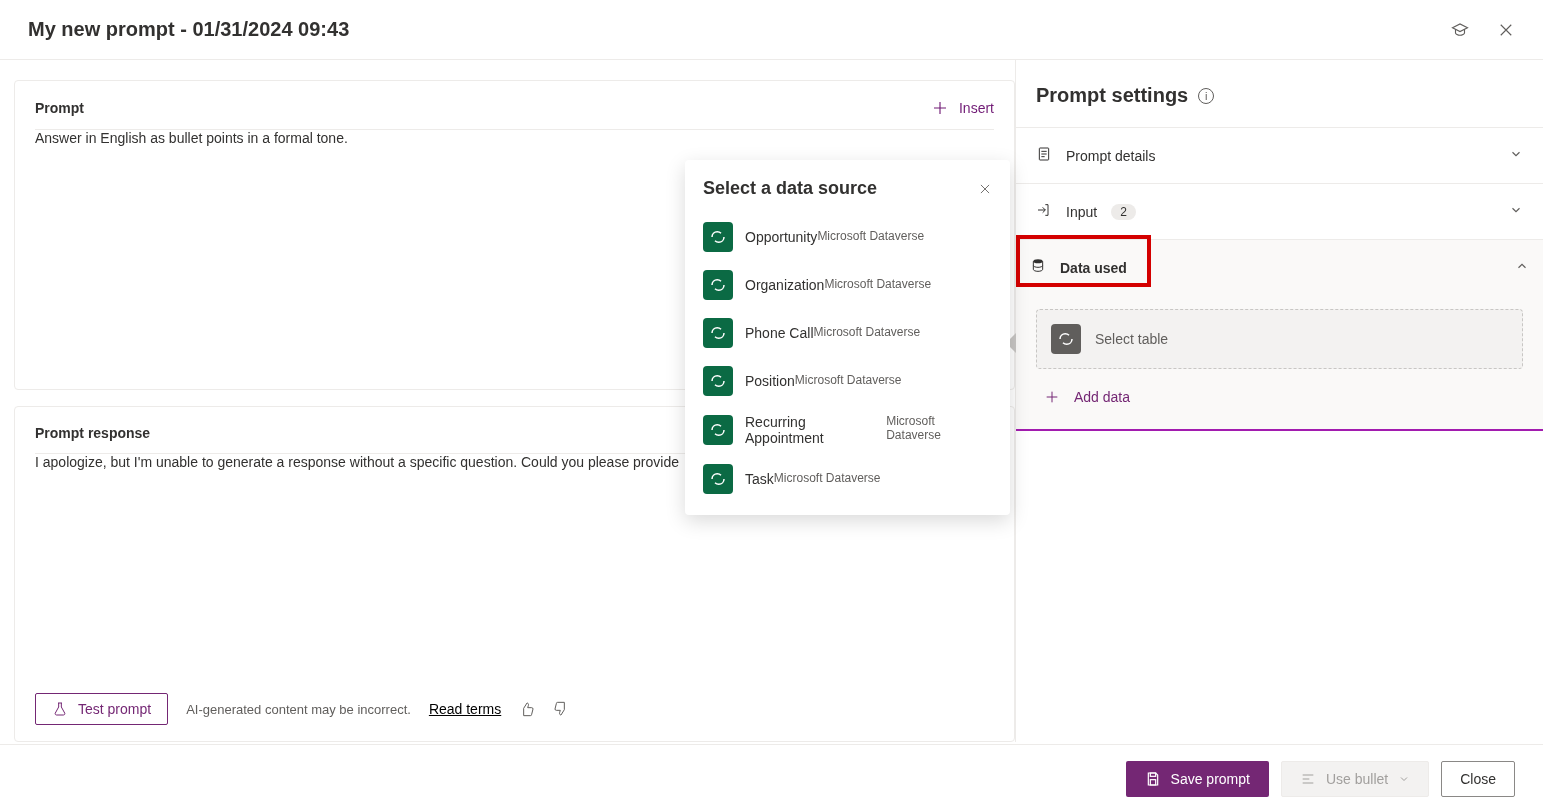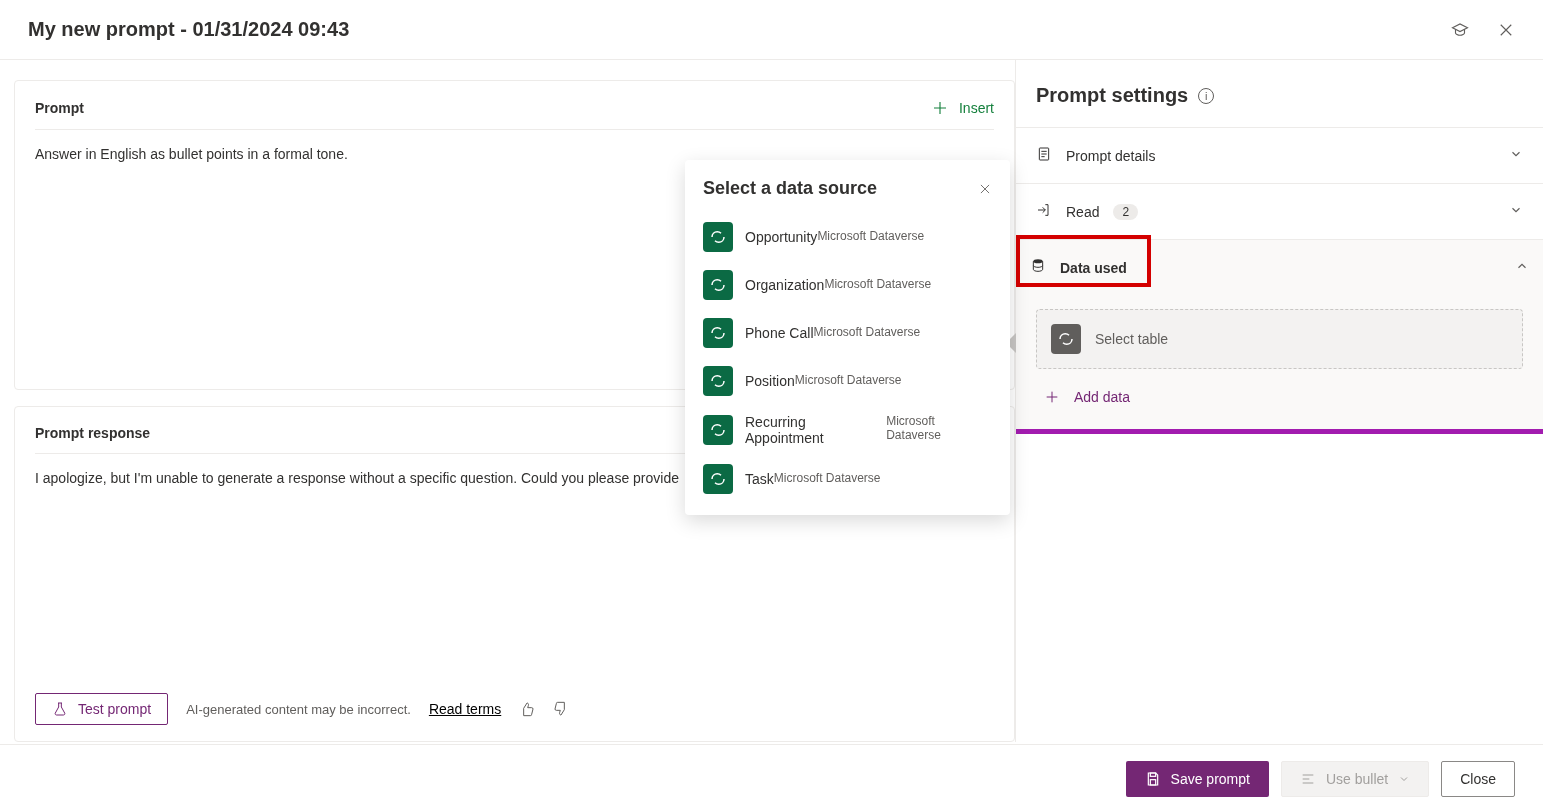--- a/index.html
+++ b/index.html
@@ -21,7 +21,7 @@
 .card { border: 1px solid #edebe9; border-radius: 4px; background: #fff; padding: 18px 20px 16px; display: flex; flex-direction: column; }
 .card-prompt { height: 310px; }
 .card-response { flex: 1; position: relative; }
-.card-header { display: flex; justify-content: space-between; align-items: center; border-bottom: 1px solid #edebe9; padding-bottom: 12px; margin-bottom: 16px; }
+.card-header { display: flex; justify-content: space-between; align-items: center; border-bottom: 1px solid #edebe9; padding-bottom: 12px; }
 .card-title { font-weight: 600; font-size: 14px; color: #323130; }
 .insert-btn { display: inline-flex; align-items: center; gap: 10px; cursor: pointer; color: #15803d; font-size: 14px; }
 .insert-btn svg { width: 18px; height: 18px; }

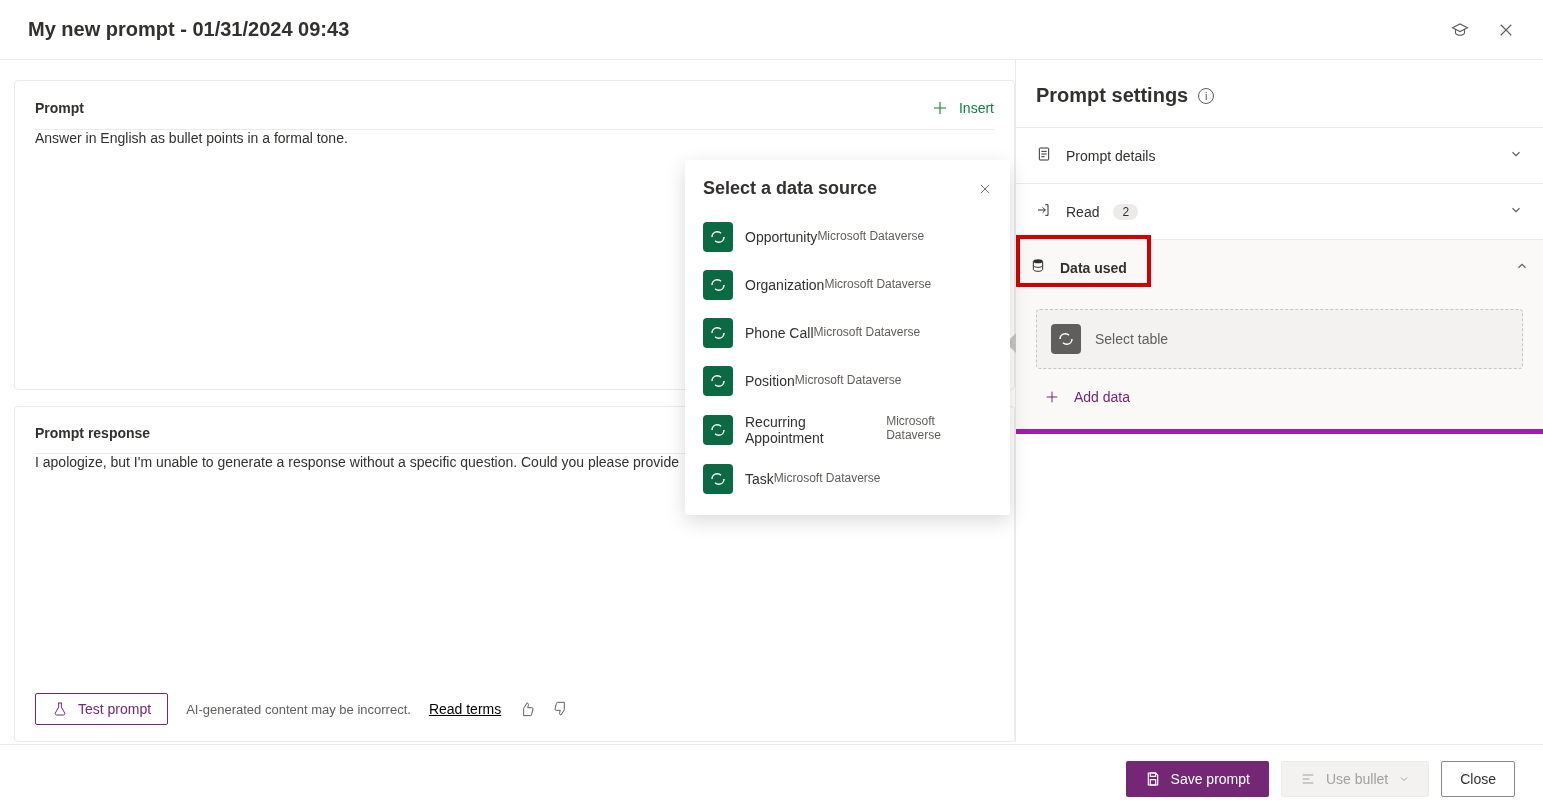--- a/index.html
+++ b/index.html
@@ -23,7 +23,7 @@
 .card-response { flex: 1; position: relative; }
 .card-header { display: flex; justify-content: space-between; align-items: center; border-bottom: 1px solid #edebe9; padding-bottom: 12px; }
 .card-title { font-weight: 600; font-size: 14px; color: #323130; }
-.insert-btn { display: inline-flex; align-items: center; gap: 10px; cursor: pointer; color: #15803d; font-size: 14px; }
+.insert-btn { display: inline-flex; align-items: center; gap: 10px; cursor: pointer; color: #701a75; font-size: 14px; }
 .insert-btn svg { width: 18px; height: 18px; }
 .card-body { font-size: 14px; color: #323130; flex: 1; }
 

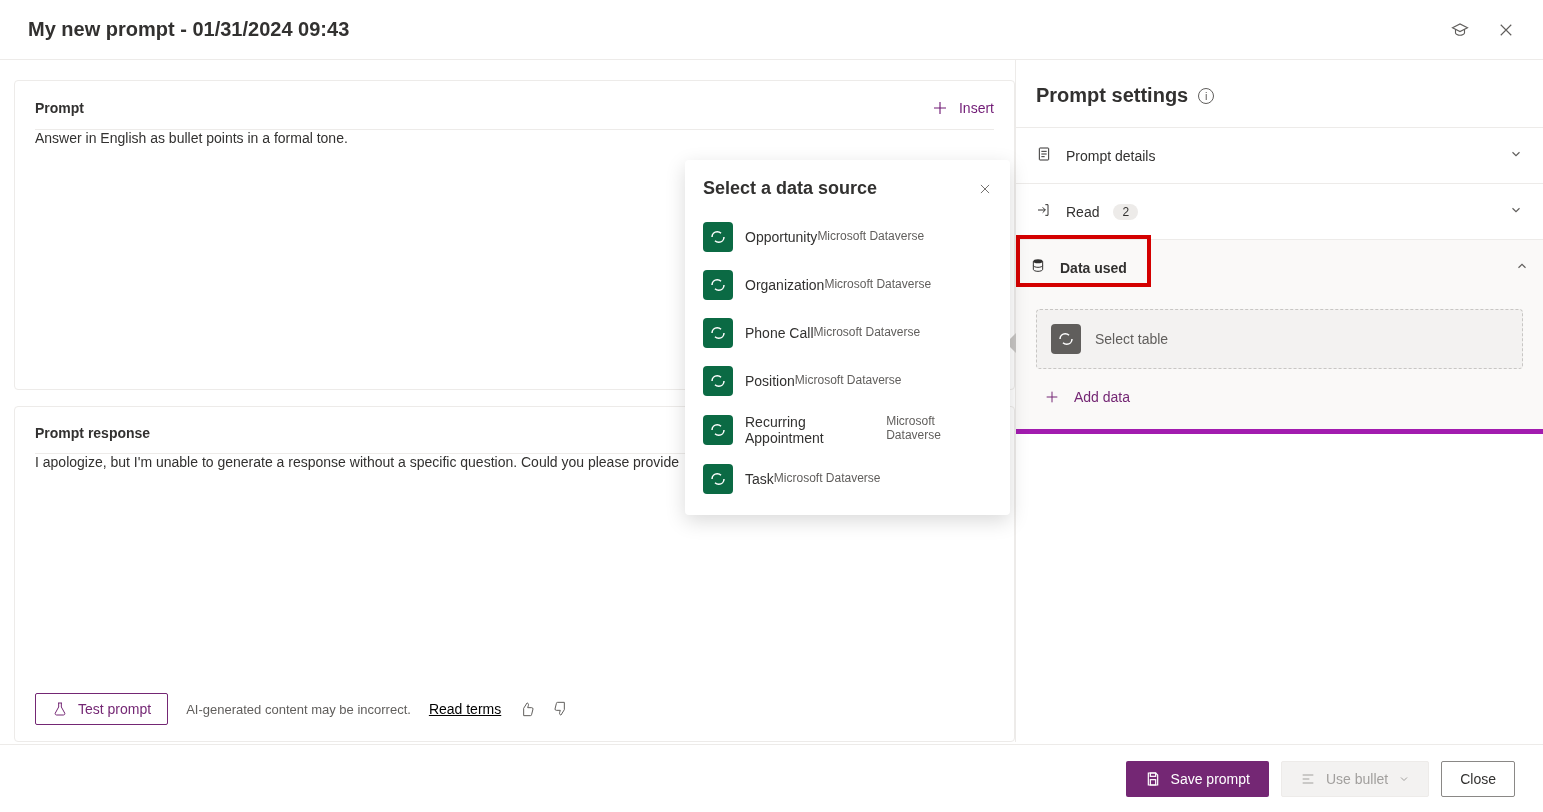--- a/index.html
+++ b/index.html
@@ -179,7 +179,7 @@
               <path d="M14 4h4v16h-4M3 12h11M10 8l4 4-4 4"></path>
             </svg>
         </span>
-        <span class="accordion-label">Read</span>
+        <span class="accordion-label">Input</span>
         <span class="badge">2</span>
       </div>
       <span class="chev">

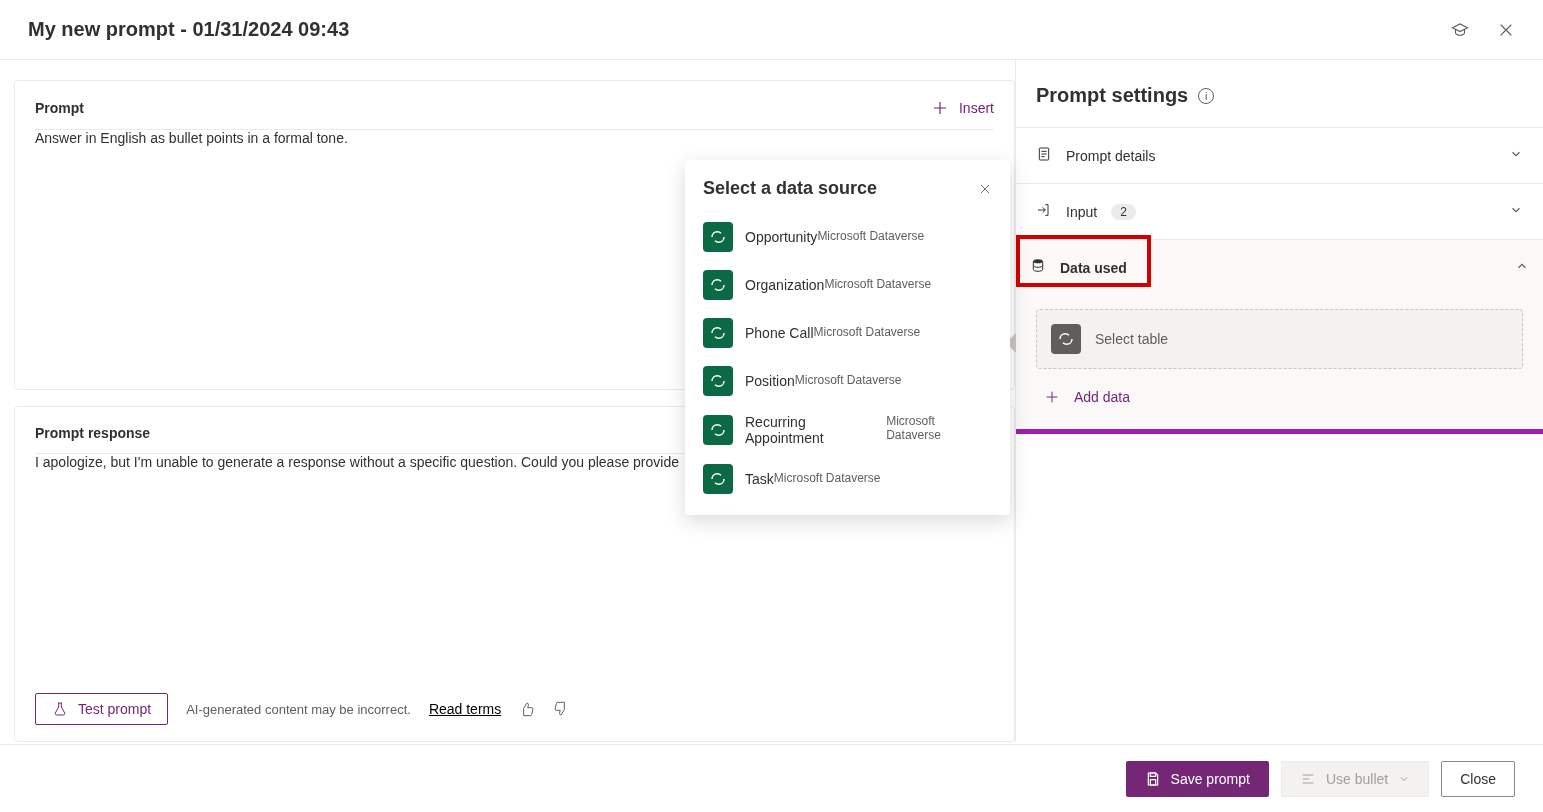--- a/index.html
+++ b/index.html
@@ -51,7 +51,7 @@
 .data-used-row { padding: 18px 14px; display: flex; align-items: center; justify-content: space-between; cursor: pointer; background: #faf9f8; border-top: 1px solid #edebe9; }
 .data-used-highlight { border: 4px solid #d40000; position: absolute; pointer-events: none; }
 
-.data-used-body { background: #faf9f8; padding: 14px 20px 24px; border-bottom: 5px solid #a21caf; position: relative; }
+.data-used-body { background: #faf9f8; padding: 14px 20px 24px; border-bottom: 2px solid #a21caf; position: relative; }
 .select-table { border: 1px dashed #c8c6c4; border-radius: 4px; padding: 14px 14px; display: flex; align-items: center; gap: 14px; color: #605e5c; cursor: pointer; background: #f3f2f1; }
 .select-table-icon { width: 30px; height: 30px; background: #605e5c; border-radius: 4px; display: inline-flex; align-items: center; justify-content: center; color: #fff; }
 .select-table-icon svg { width: 18px; height: 18px; }

